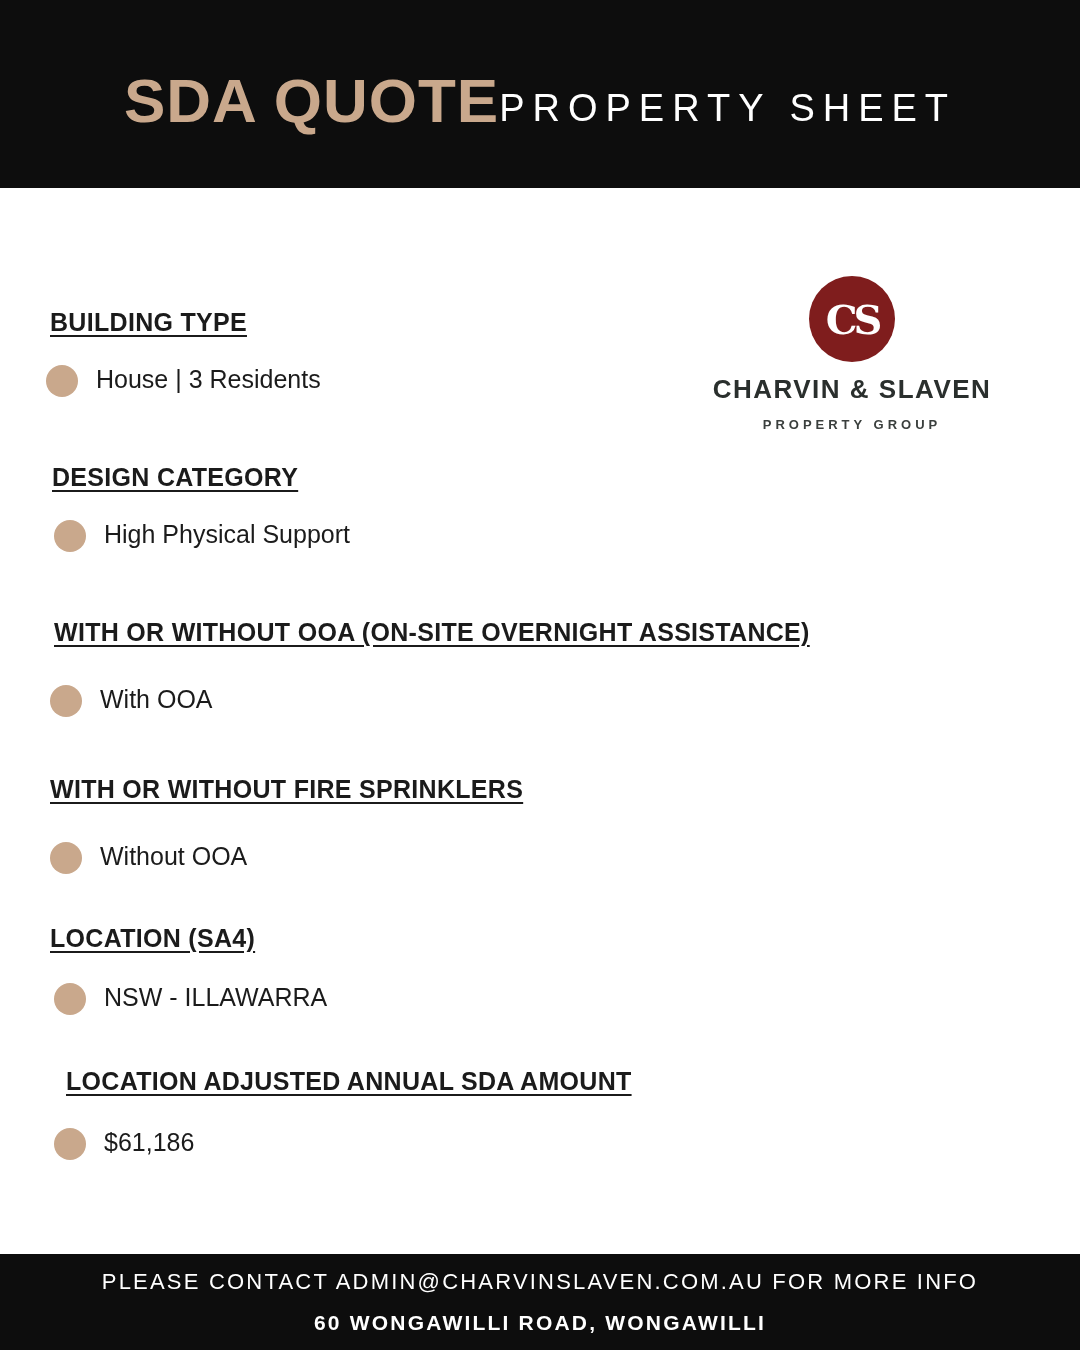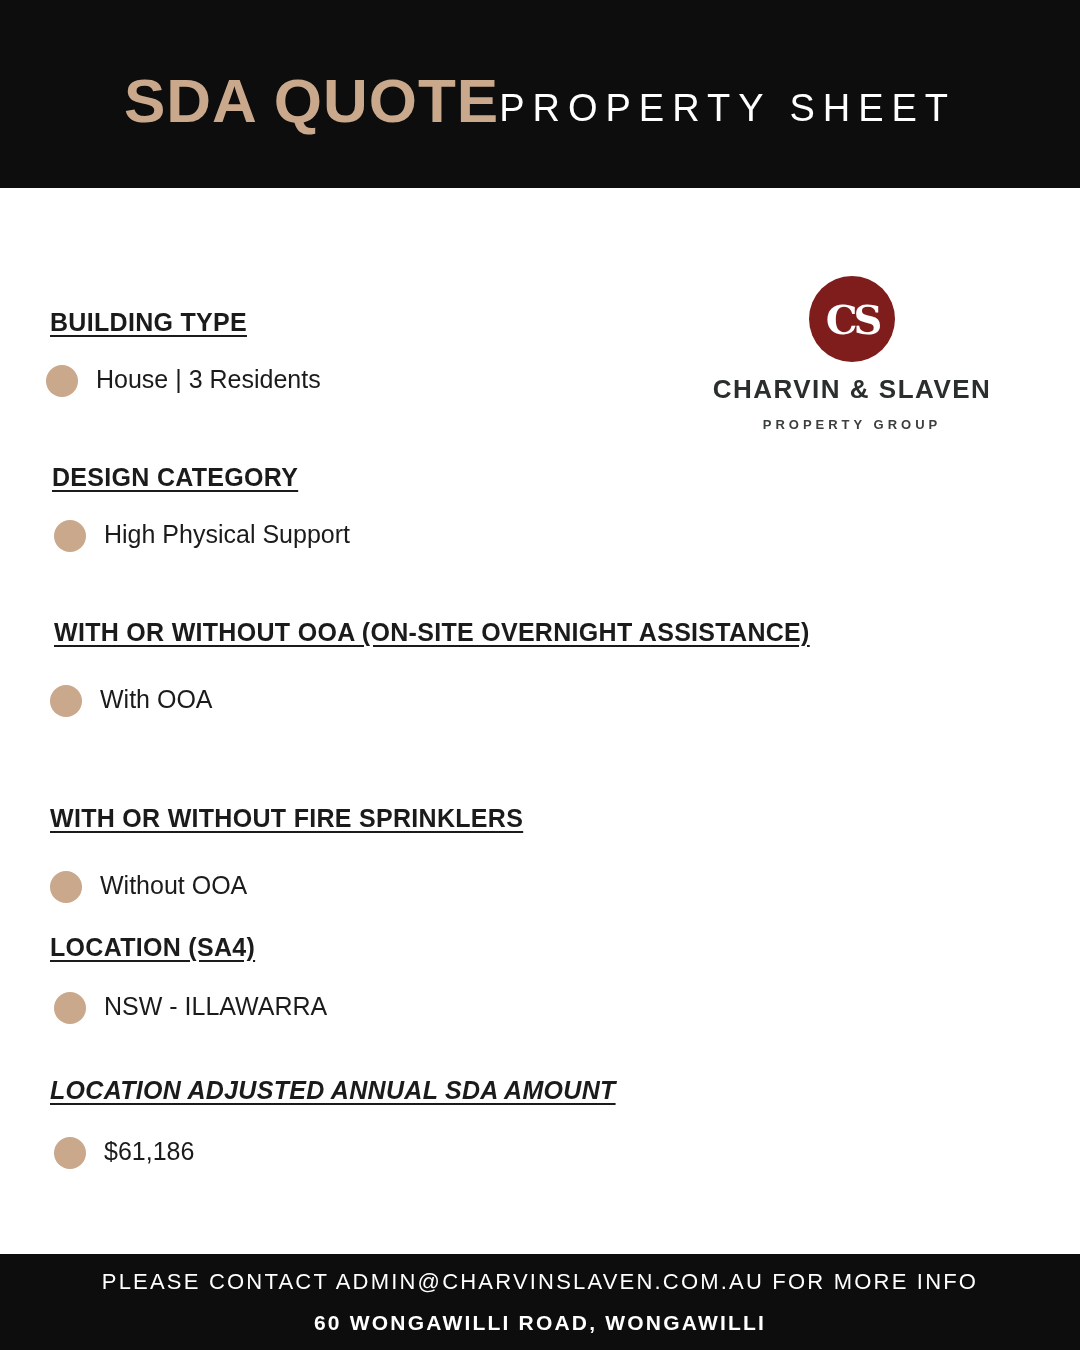--- a/index.html
+++ b/index.html
@@ -129,7 +129,7 @@
   .s1 .section-value-row { margin-top: 28px; margin-left: 4px; }
   .s2 .section-title { margin-top: 62px; margin-left: 4px; }
   .s2 .section-value-row { margin-top: 38px; margin-left: 0px; }
-  .s3 .section-title { margin-top: 83px; margin-left: 0px; }
+  .s3 .section-title { margin-top: 54px; margin-left: 0px; }
   .s3 .section-value-row { margin-top: 38px; margin-left: 0px; }
   .s4 .section-title { margin-top: 26px; margin-left: 0px; text-decoration: underline; }
   .s4 .section-value-row { margin-top: 30px; margin-left: 4px; }

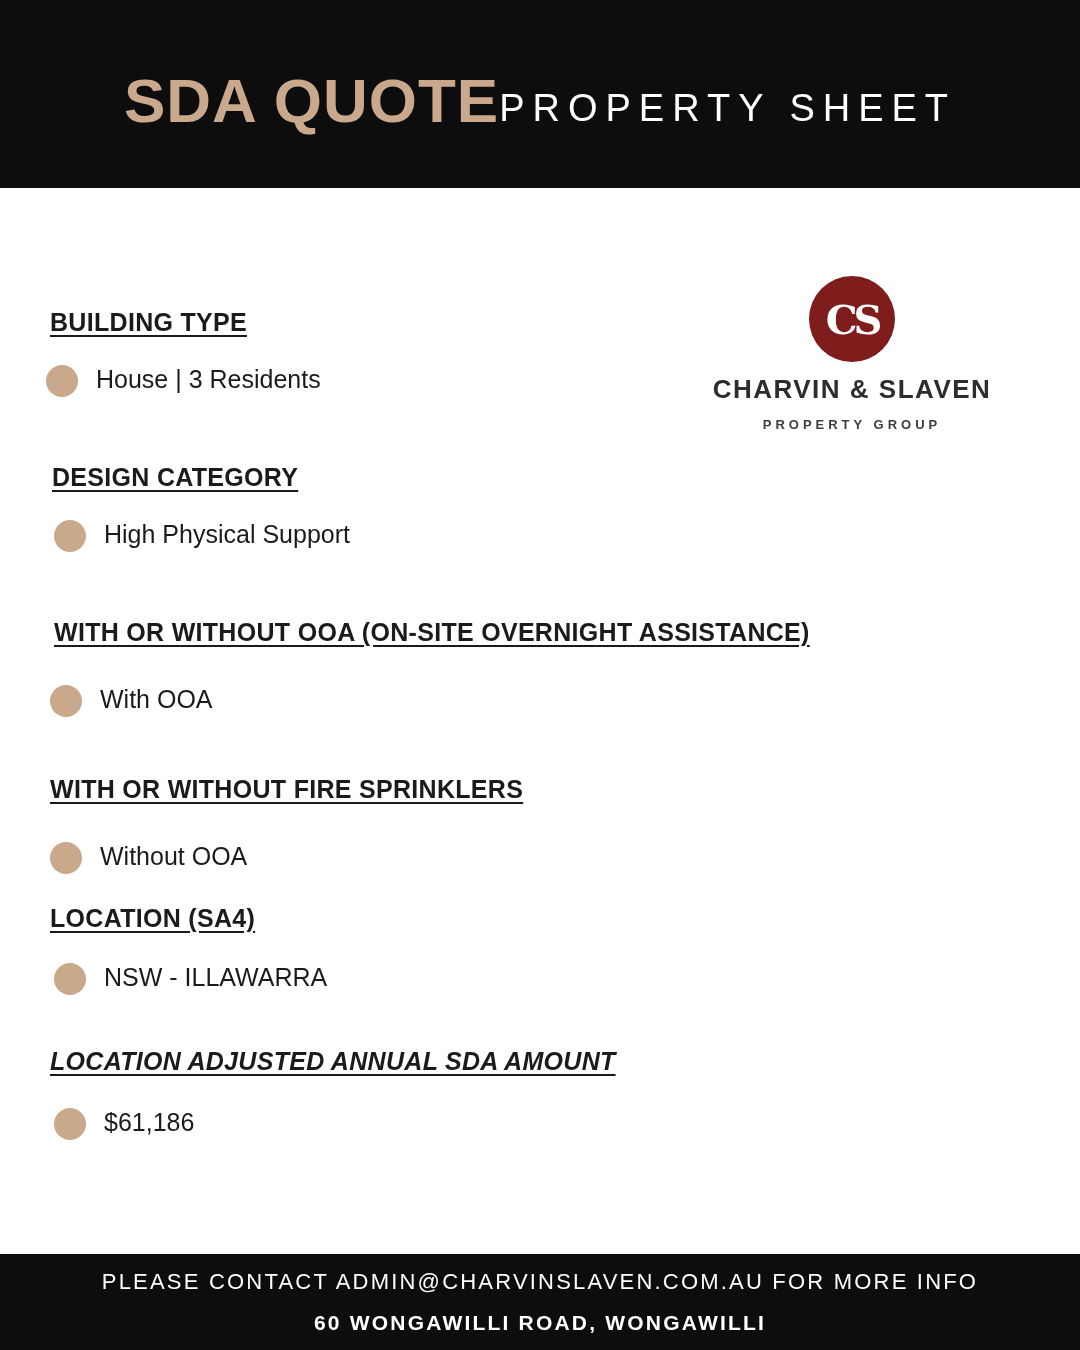--- a/index.html
+++ b/index.html
@@ -131,7 +131,7 @@
   .s2 .section-value-row { margin-top: 38px; margin-left: 0px; }
   .s3 .section-title { margin-top: 54px; margin-left: 0px; }
   .s3 .section-value-row { margin-top: 38px; margin-left: 0px; }
-  .s4 .section-title { margin-top: 26px; margin-left: 0px; text-decoration: underline; }
+  .s4 .section-title { margin-top: 46px; margin-left: 0px; text-decoration: underline; }
   .s4 .section-value-row { margin-top: 30px; margin-left: 4px; }
   .s5 .section-title { margin-top: 48px; margin-left: 0px; font-style: italic; }
   .s5 .section-value-row { margin-top: 32px; margin-left: 4px; }

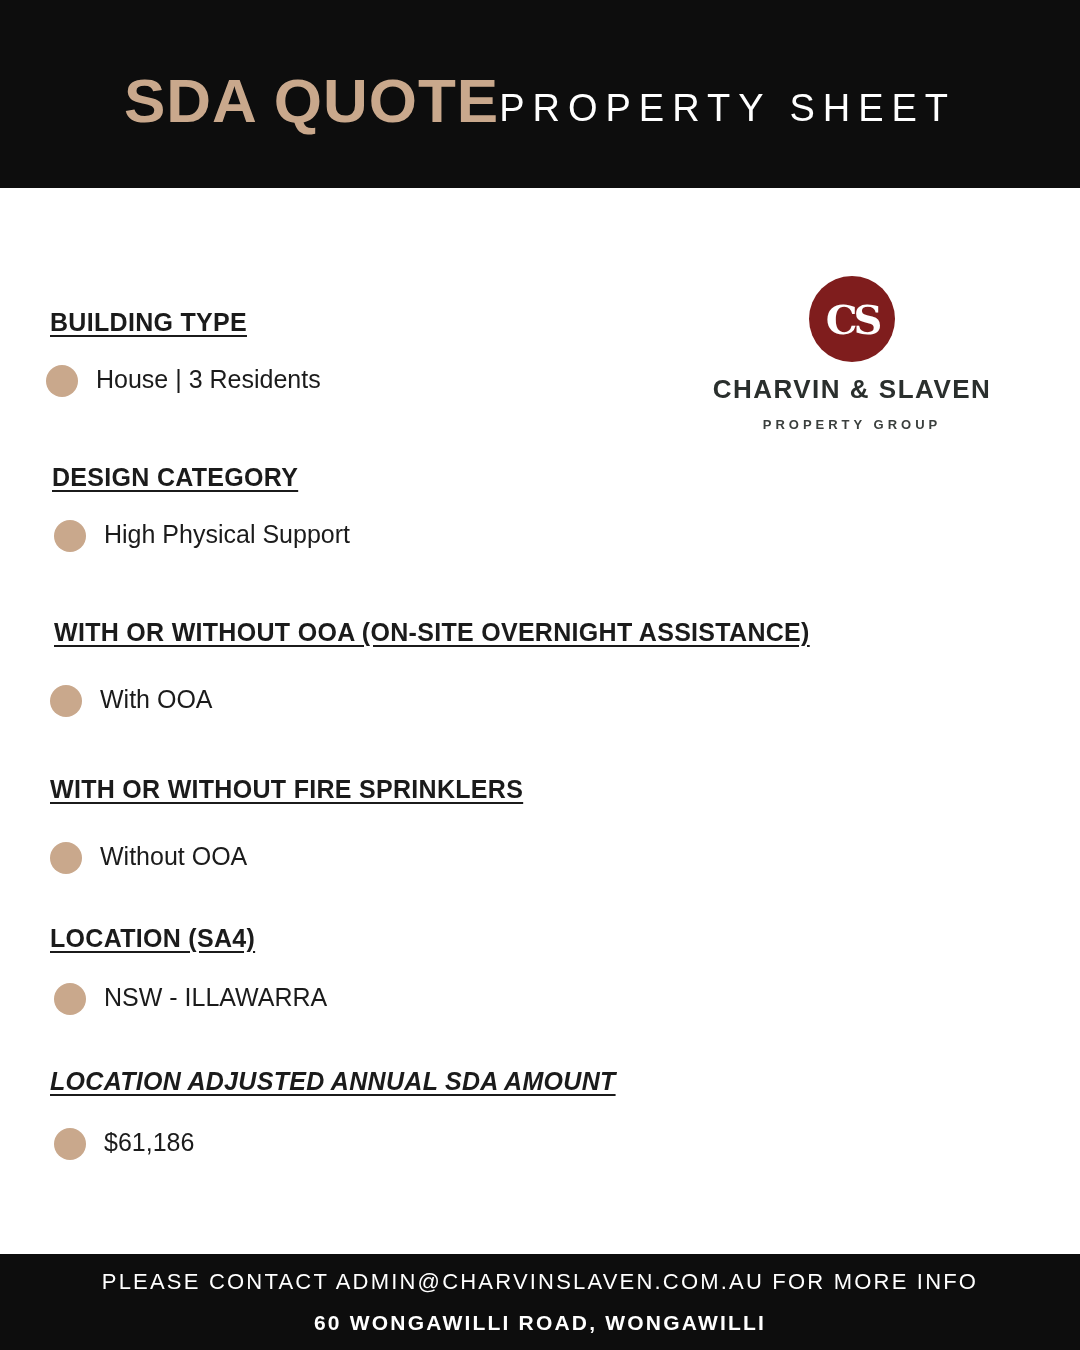--- a/index.html
+++ b/index.html
@@ -133,7 +133,7 @@
   .s3 .section-value-row { margin-top: 38px; margin-left: 0px; }
   .s4 .section-title { margin-top: 46px; margin-left: 0px; text-decoration: underline; }
   .s4 .section-value-row { margin-top: 30px; margin-left: 4px; }
-  .s5 .section-title { margin-top: 48px; margin-left: 0px; font-style: italic; }
+  .s5 .section-title { margin-top: 48px; margin-left: 16px; }
   .s5 .section-value-row { margin-top: 32px; margin-left: 4px; }
 
   

